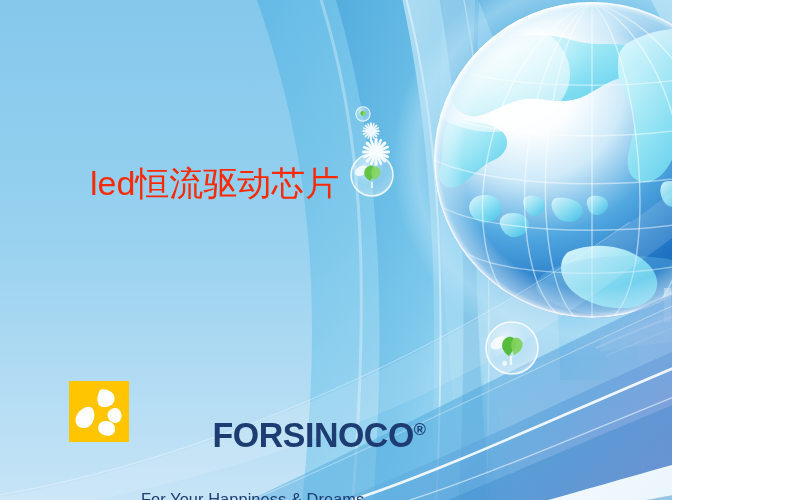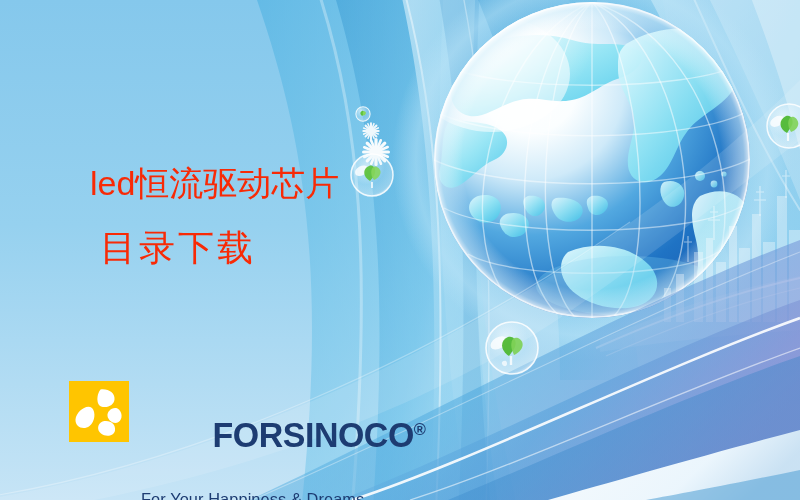--- a/index.html
+++ b/index.html
@@ -9,7 +9,7 @@
   }
   #stage {
     position: relative;
-    width: 800px;
+    width: 672px;
     height: 500px;
     overflow: hidden;
     font-family: "Liberation Sans", sans-serif;

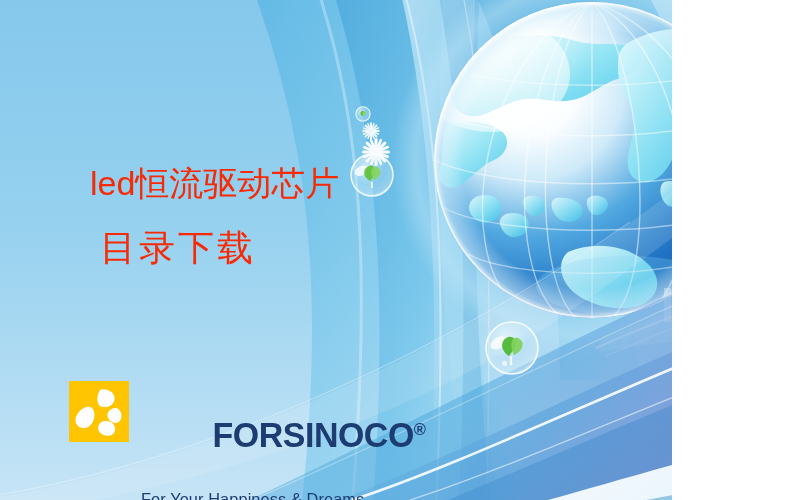--- a/index.html
+++ b/index.html
@@ -409,7 +409,6 @@
 
   <div class="headline">
     <div class="headline-line l1">led恒流驱动芯片</div>
-    <div class="headline-line l2">目录下载</div>
   </div>
 
   <div class="brand">

